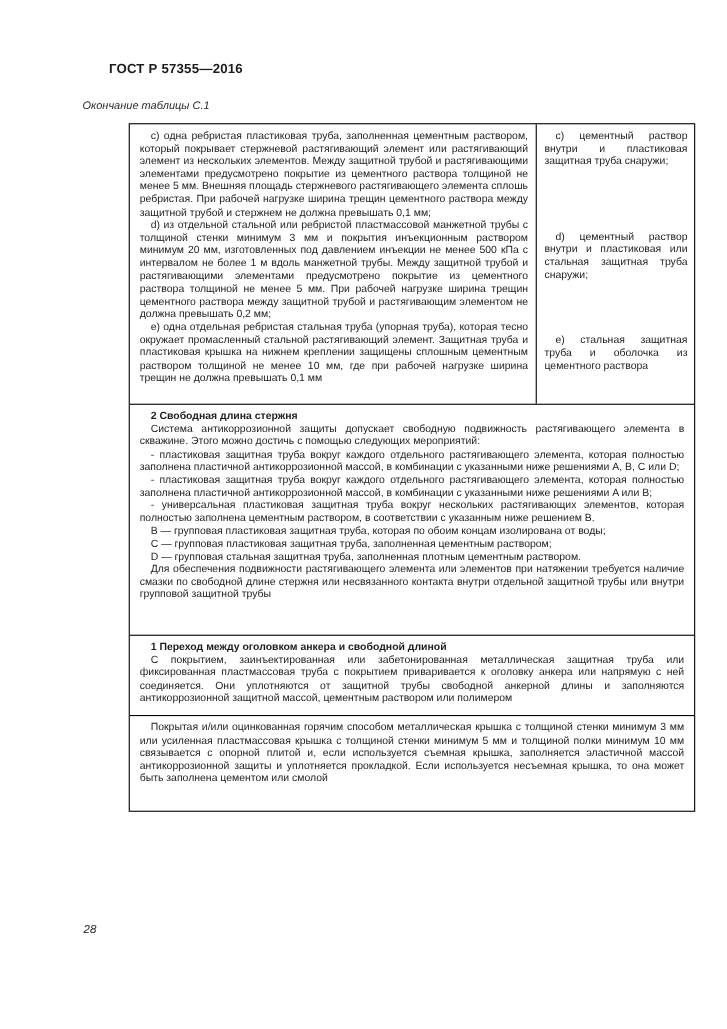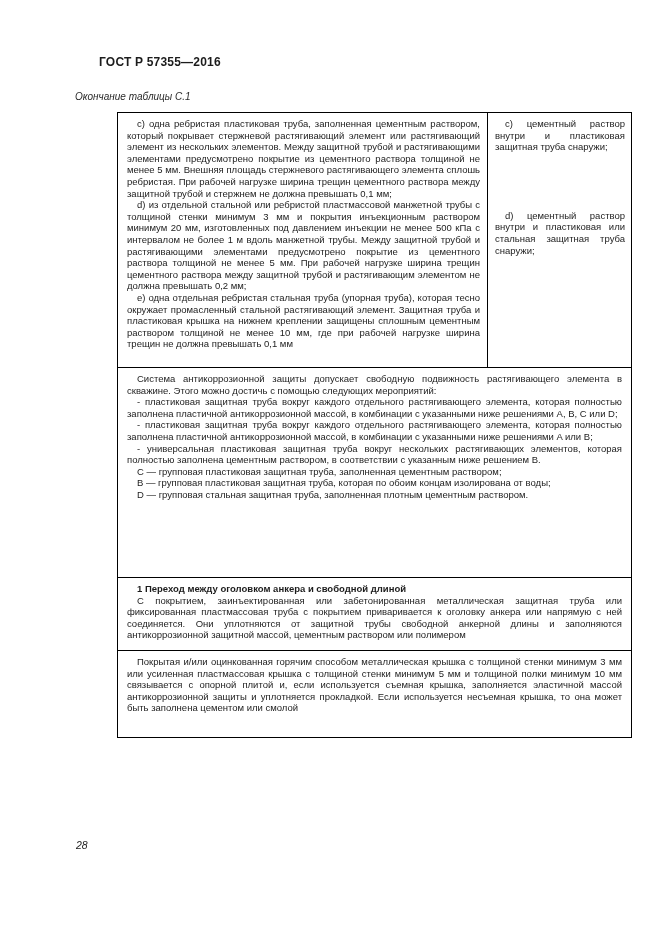--- a/index.html
+++ b/index.html
@@ -76,6 +76,7 @@
       <div class="cell-right">
         <p>c) цементный раствор внутри и пластиковая защитная труба снаружи;</p>
         <p class="rc-d">d) цементный раствор внутри и пластиковая или стальная защитная труба снаружи;</p>
+        <p class="rc-e">e) стальная защитная труба и оболочка из цементного раствора</p>
       </div>
     </div>
 

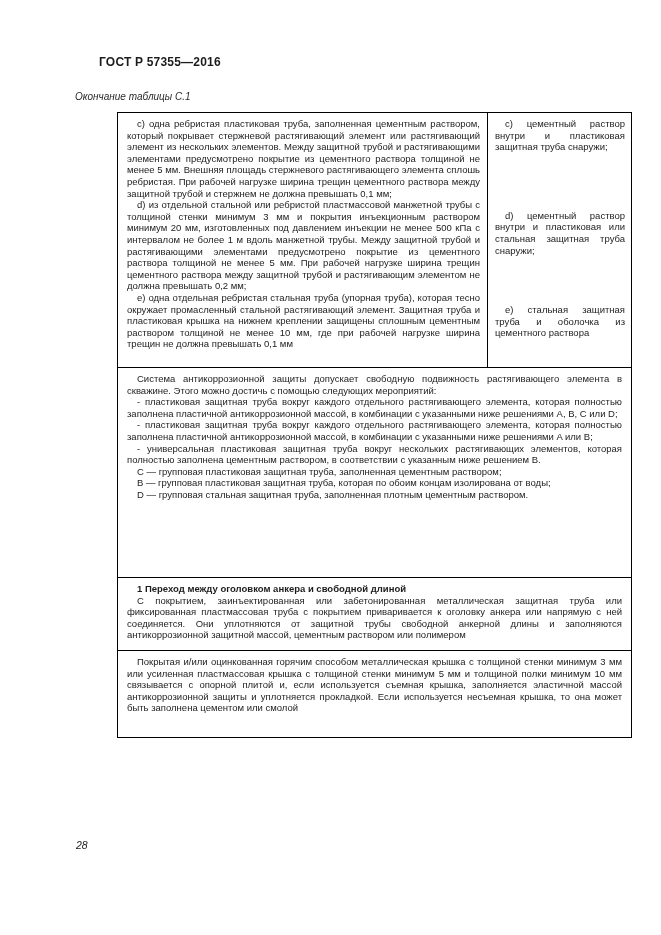--- a/index.html
+++ b/index.html
@@ -81,6 +81,7 @@
     </div>
 
     <div class="trow sec sec-free-length">
+      <p class="sec-title">2 Свободная длина стержня</p>
       <p>Система антикоррозионной защиты допускает свободную подвижность растягивающего элемента в скважине. Этого можно достичь с помощью следующих мероприятий:</p>
       <p>- пластиковая защитная труба вокруг каждого отдельного растягивающего элемента, которая полностью заполнена пластичной антикоррозионной массой, в комбинации с указанными ниже решениями A, B, C или D;</p>
       <p>- пластиковая защитная труба вокруг каждого отдельного растягивающего элемента, которая полностью заполнена пластичной антикоррозионной массой, в комбинации с указанными ниже решениями A или B;</p>

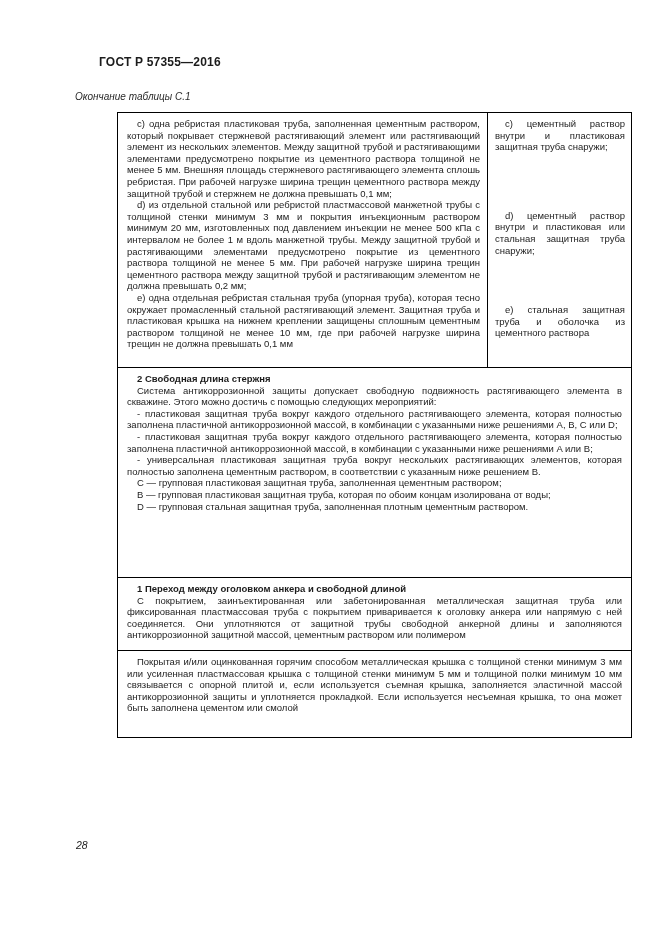--- a/index.html
+++ b/index.html
@@ -86,8 +86,8 @@
       <p>- пластиковая защитная труба вокруг каждого отдельного растягивающего элемента, которая полностью заполнена пластичной антикоррозионной массой, в комбинации с указанными ниже решениями A, B, C или D;</p>
       <p>- пластиковая защитная труба вокруг каждого отдельного растягивающего элемента, которая полностью заполнена пластичной антикоррозионной массой, в комбинации с указанными ниже решениями A или B;</p>
       <p>- универсальная пластиковая защитная труба вокруг нескольких растягивающих элементов, которая полностью заполнена цементным раствором, в соответствии с указанным ниже решением B.</p>
+      <p>B — групповая пластиковая защитная труба, которая по обоим концам изолирована от воды;</p>
       <p>C — групповая пластиковая защитная труба, заполненная цементным раствором;</p>
-      <p>B — групповая пластиковая защитная труба, которая по обоим концам изолирована от воды;</p>
       <p>D — групповая стальная защитная труба, заполненная плотным цементным раствором.</p>
     </div>
 

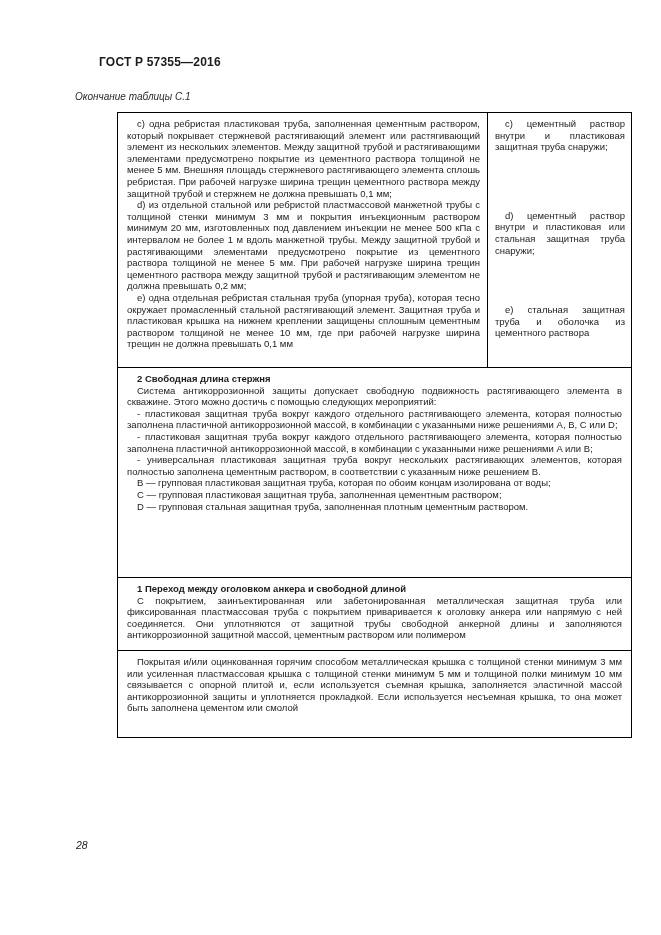--- a/index.html
+++ b/index.html
@@ -89,6 +89,7 @@
       <p>B — групповая пластиковая защитная труба, которая по обоим концам изолирована от воды;</p>
       <p>C — групповая пластиковая защитная труба, заполненная цементным раствором;</p>
       <p>D — групповая стальная защитная труба, заполненная плотным цементным раствором.</p>
+      <p>Для обеспечения подвижности растягивающего элемента или элементов при натяжении требуется наличие смазки по свободной длине стержня или несвязанного контакта внутри отдельной защитной трубы или внутри групповой защитной трубы</p>
     </div>
 
     <div class="trow sec sec-transition">

